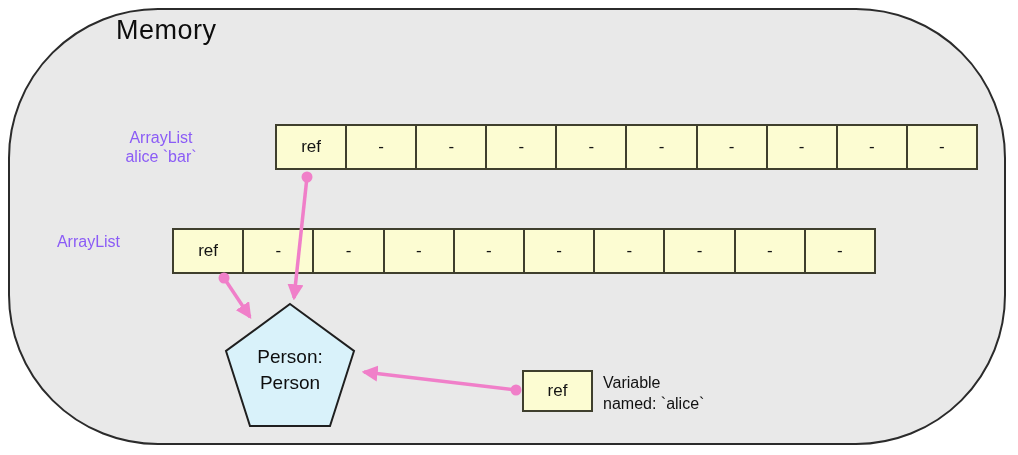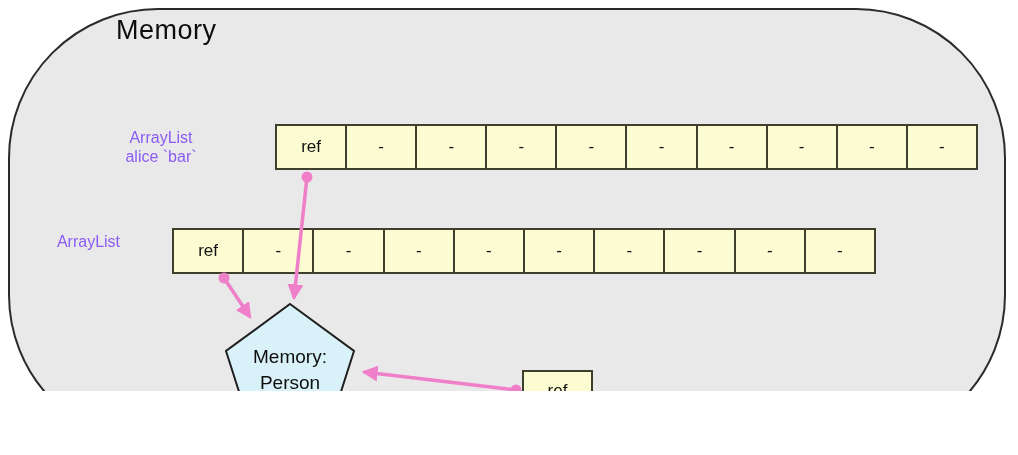--- a/index.html
+++ b/index.html
@@ -11,7 +11,7 @@
   .canvas {
     position: relative;
     width: 1018px;
-    height: 391px;
+    height: 455px;
     background: #ffffff;
     overflow: hidden;
   }

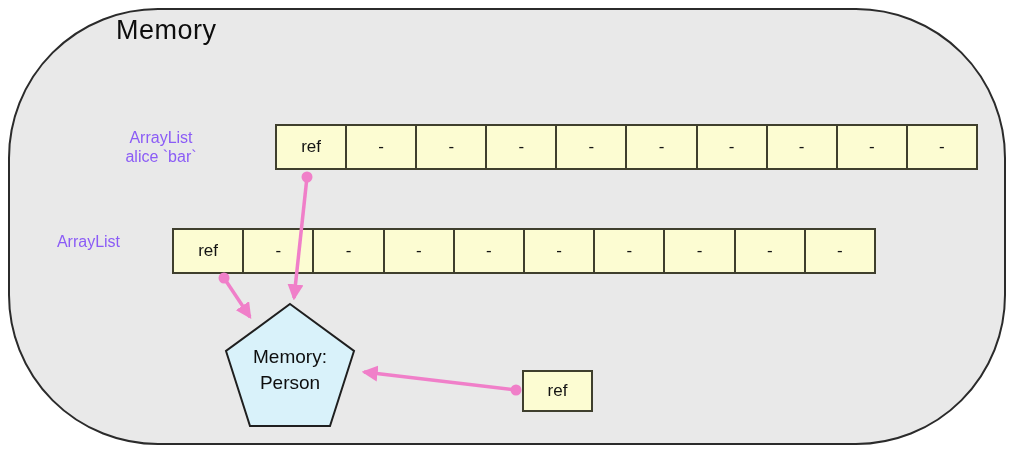--- a/index.html
+++ b/index.html
@@ -164,7 +164,7 @@
   </svg>
 
   <div class="pentagon-text">
-    <div>Memory:</div>
+    <div>Person:</div>
     <div>Person</div>
   </div>
 

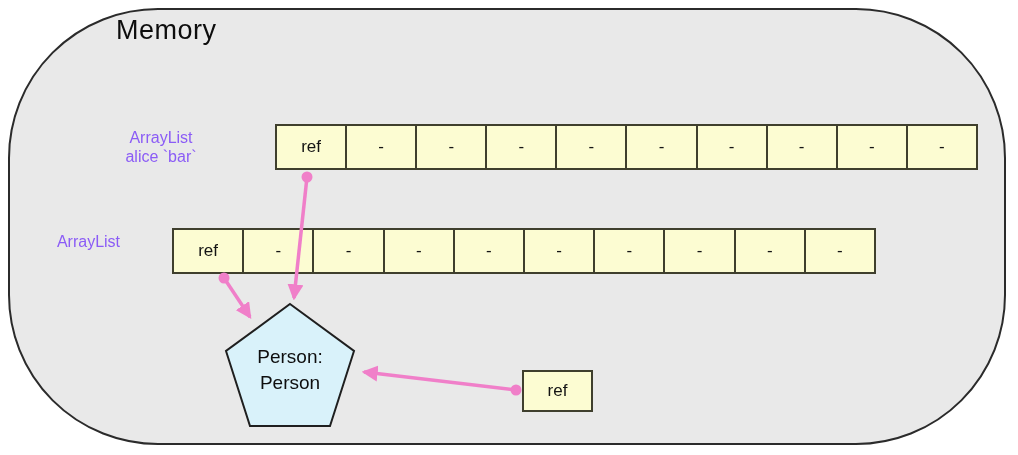--- a/index.html
+++ b/index.html
@@ -171,6 +171,10 @@
   <div class="var-box">
     <span>ref</span>
   </div>
+  <div class="var-label">
+    <div>Variable</div>
+    <div>named: `alice`</div>
+  </div>
 
 </div>
 

